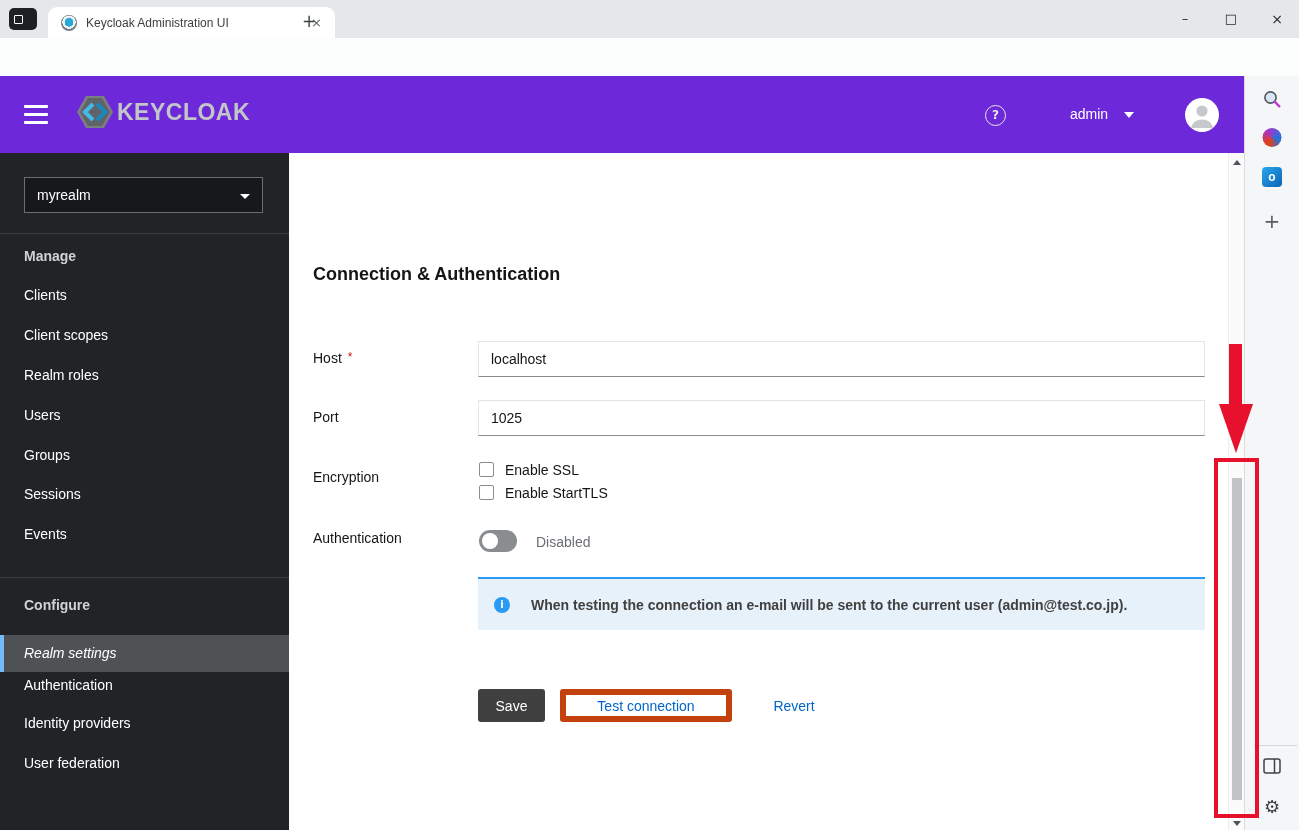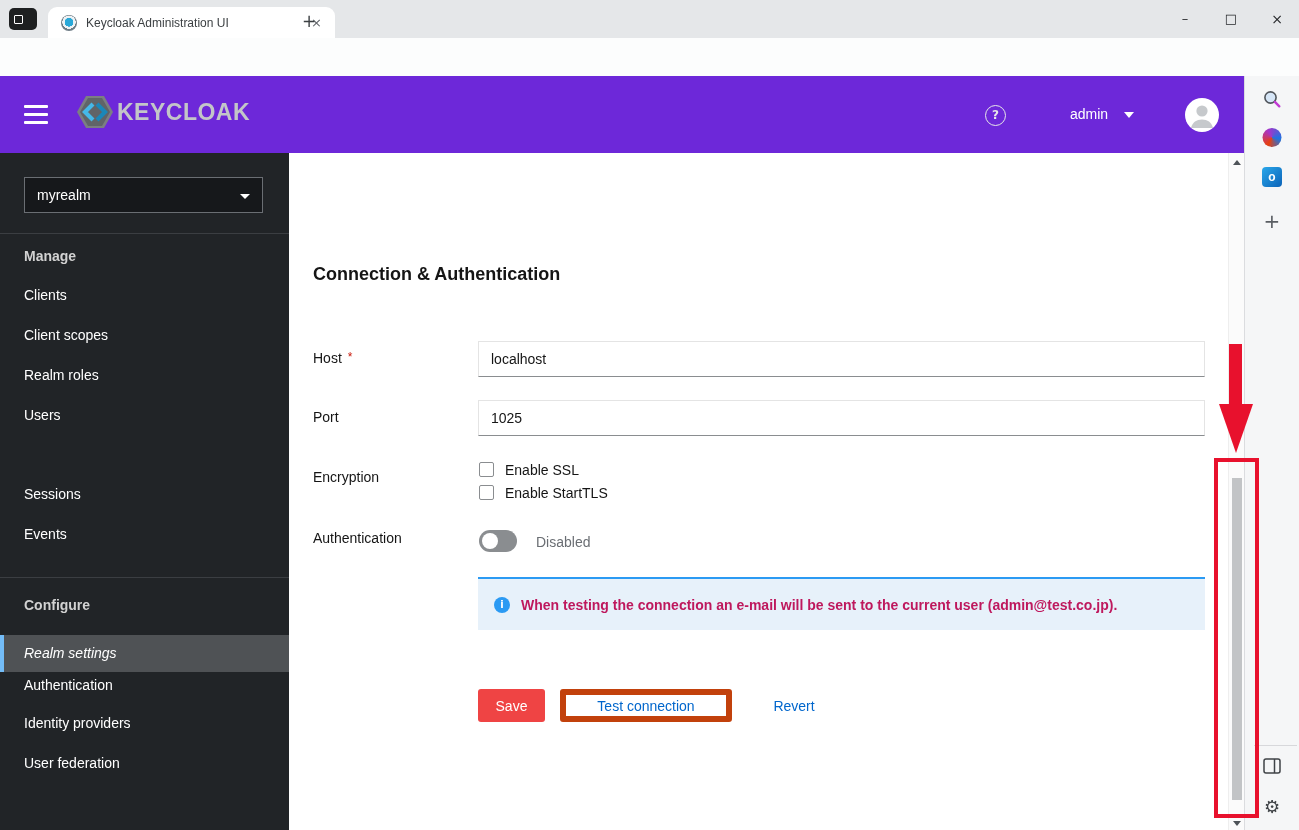--- a/index.html
+++ b/index.html
@@ -243,6 +243,7 @@
           <div class="nav-item" style="top:202px;">Realm roles</div>
           <div class="nav-item" style="top:162px;">Client scopes</div>
           <div class="nav-item" style="top:242px;">Users</div>
+          <div class="nav-item" style="top:282px;">Groups</div>
           <div class="nav-item" style="top:321px;">Sessions</div>
           <div class="nav-item" style="top:361px;">Events</div>
           <div class="side-div" style="top:424px;"></div>

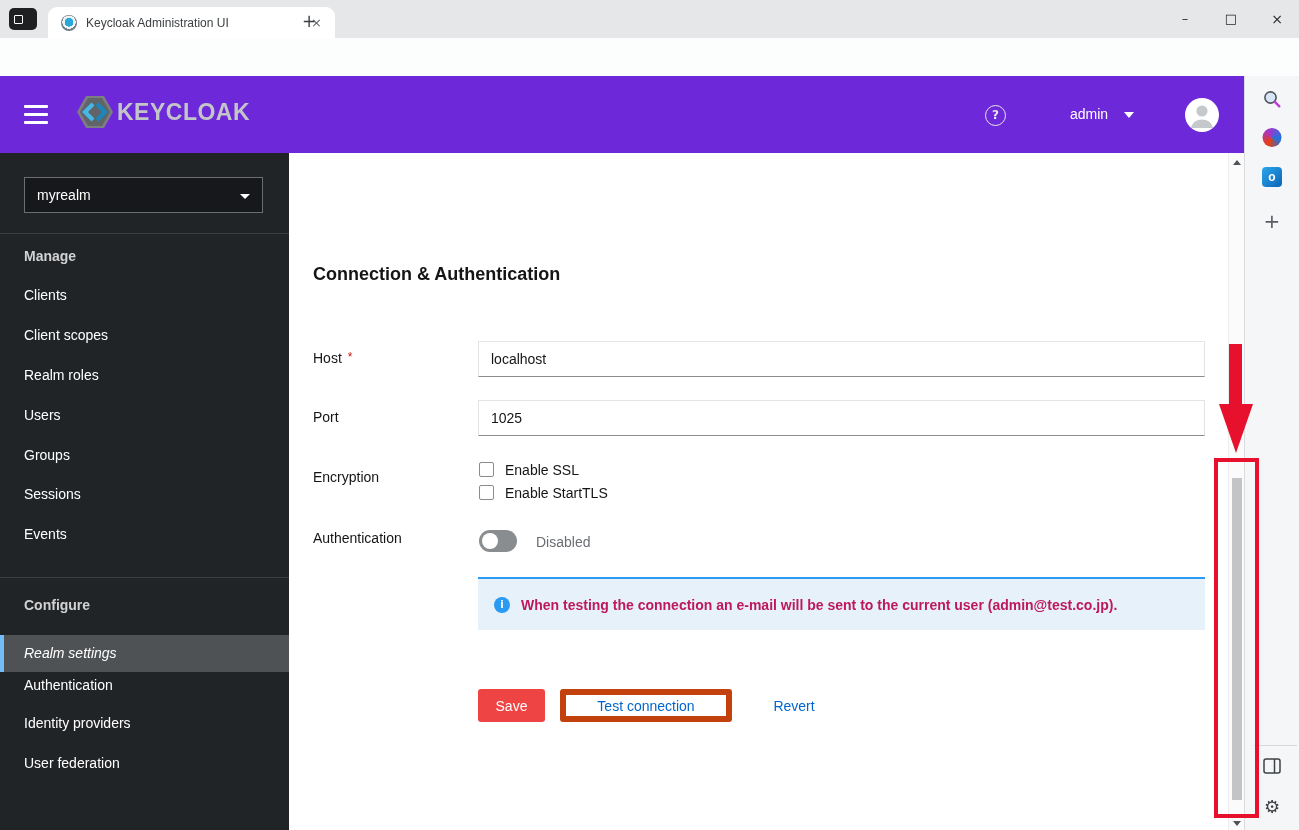--- a/index.html
+++ b/index.html
@@ -77,7 +77,7 @@
   .switch-label { position:absolute; left:247px; top:381px; font-size:14px; color:#6a6e73; }
   .alert { position:absolute; left:189px; top:424px; width:727px; height:53px; background:#e7f1fa; border-top:2.5px solid #2b9af3; display:flex; align-items:center; padding:0 16px; }
   .info-badge { width:16px; height:16px; border-radius:50%; background:#2b9af3; color:#fff; font-size:10px; font-weight:bold; text-align:center; line-height:16px; flex:0 0 16px; }
-  .alert-title { font-size:14px; font-weight:bold; color:#be185d; margin-left:11px; }
+  .alert-title { font-size:14px; font-weight:bold; color:#404040; margin-left:21px; }
   .btn { position:absolute; top:536px; height:33px; font-size:14px; border-radius:3px; display:flex; align-items:center; justify-content:center; }
   .btn-save { left:189px; width:67px; background:#ef4444; color:#fff; }
   .btn-test { left:271px; width:172px; background:#fff; border:6px solid #c2410c; color:#0066cc; }

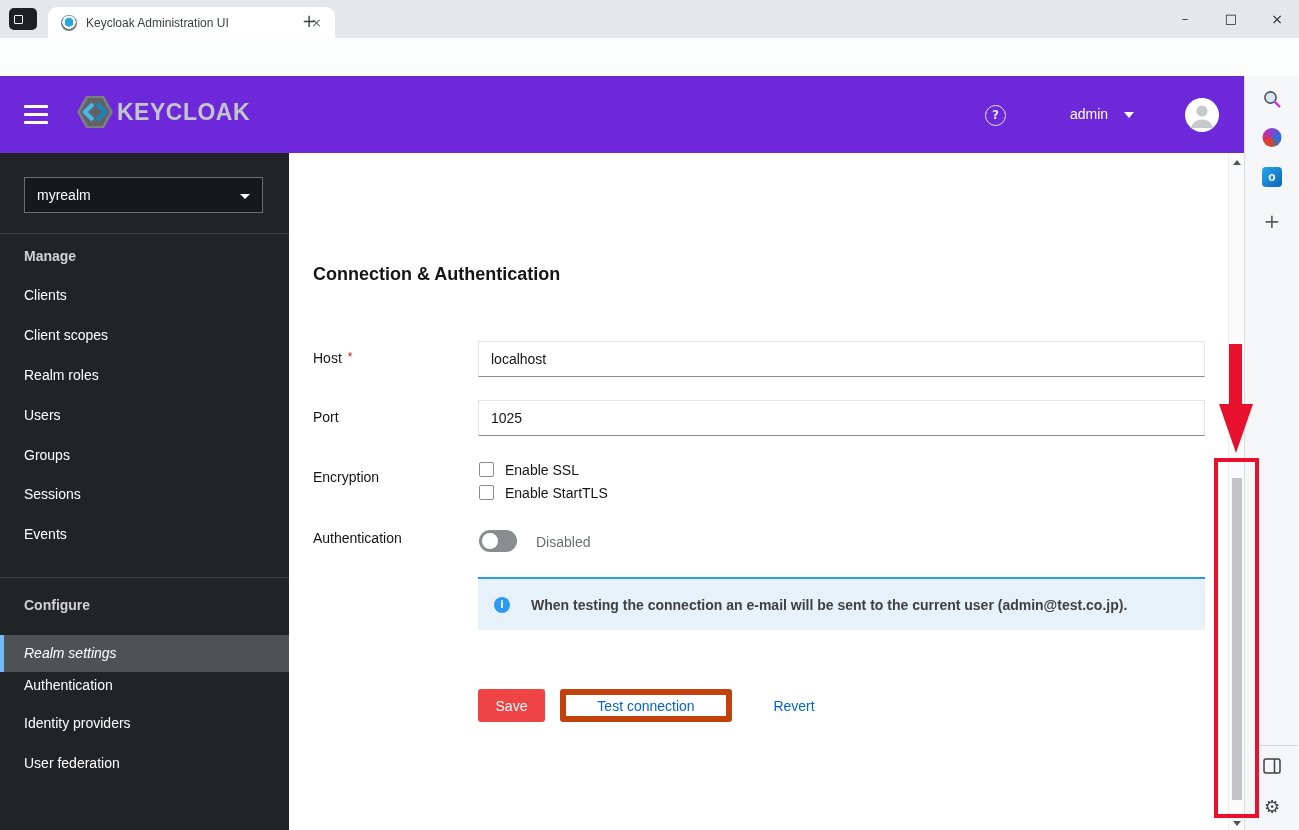--- a/index.html
+++ b/index.html
@@ -79,7 +79,7 @@
   .info-badge { width:16px; height:16px; border-radius:50%; background:#2b9af3; color:#fff; font-size:10px; font-weight:bold; text-align:center; line-height:16px; flex:0 0 16px; }
   .alert-title { font-size:14px; font-weight:bold; color:#404040; margin-left:21px; }
   .btn { position:absolute; top:536px; height:33px; font-size:14px; border-radius:3px; display:flex; align-items:center; justify-content:center; }
-  .btn-save { left:189px; width:67px; background:#ef4444; color:#fff; }
+  .btn-save { left:189px; width:67px; background:#404040; color:#fff; }
   .btn-test { left:271px; width:172px; background:#fff; border:6px solid #c2410c; color:#0066cc; }
   .btn-revert { left:475px; width:60px; color:#0066cc; background:transparent; }
 

